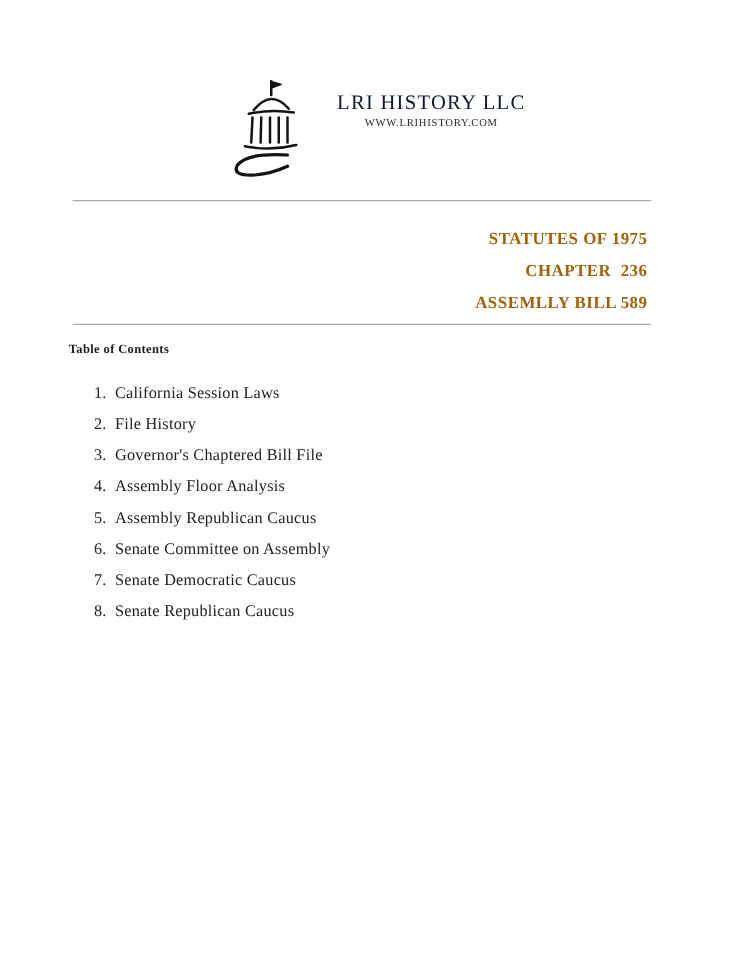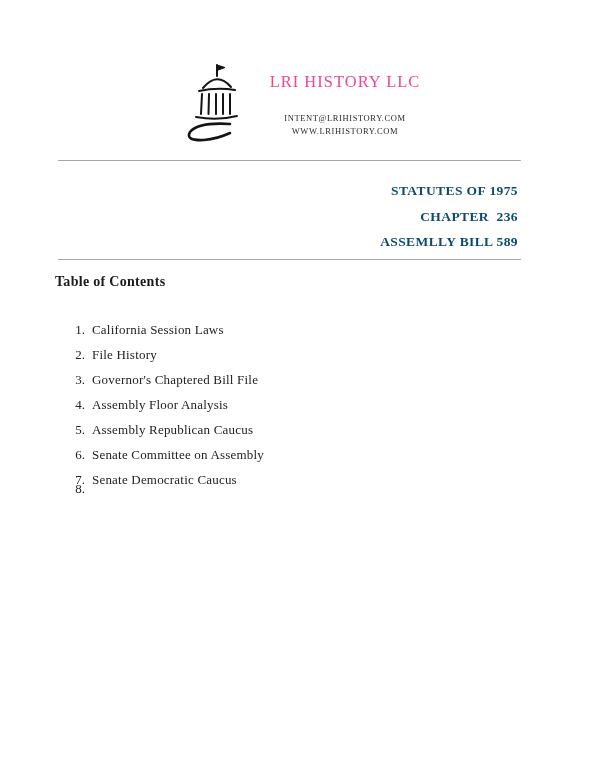--- a/index.html
+++ b/index.html
@@ -41,8 +41,8 @@
   .company-name {
     font-size: 16.5px;
     letter-spacing: 1px;
-    color: #ec4899;
-    margin-bottom: 20px;
+    color: #0f172a;
+    margin-bottom: 0;
   }
   .contact-line {
     font-size: 8.5px;

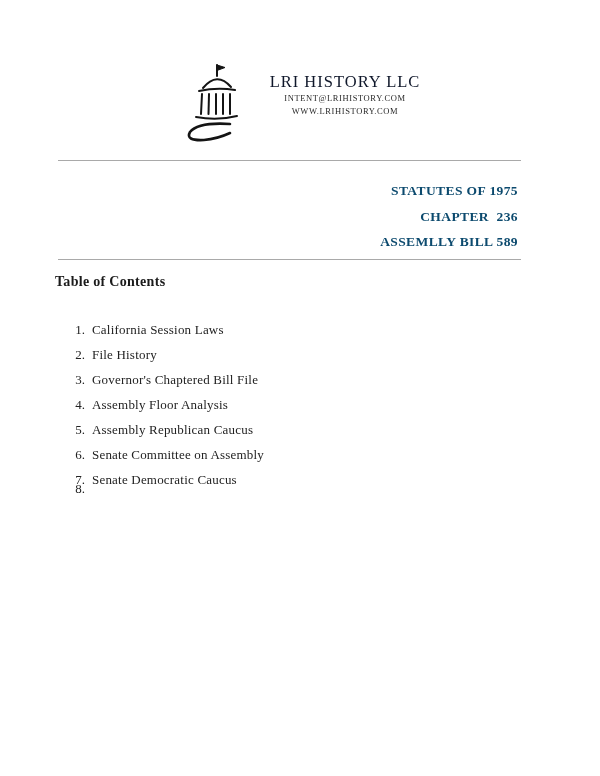--- a/index.html
+++ b/index.html
@@ -145,7 +145,6 @@
     </div>
     <div class="head-text">
       <div class="company-name">LRI HISTORY LLC</div>
-      <div class="contact-line">INTENT@LRIHISTORY.COM</div>
       <div class="contact-line">WWW.LRIHISTORY.COM</div>
     </div>
   </div>

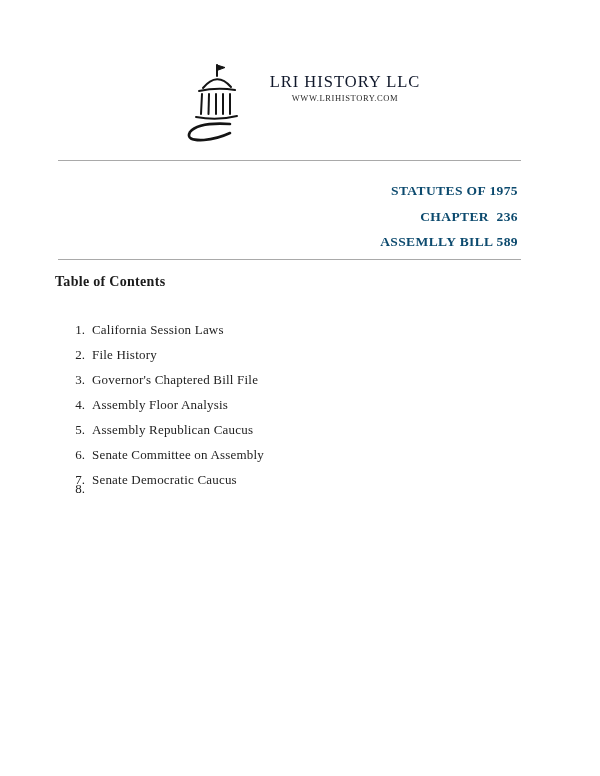--- a/index.html
+++ b/index.html
@@ -74,7 +74,7 @@
     font-size: 13.5px;
     letter-spacing: 0.4px;
     line-height: 1.9;
-    color: #0c4a6e;
+    color: #a16207;
     white-space: pre;
   }
 

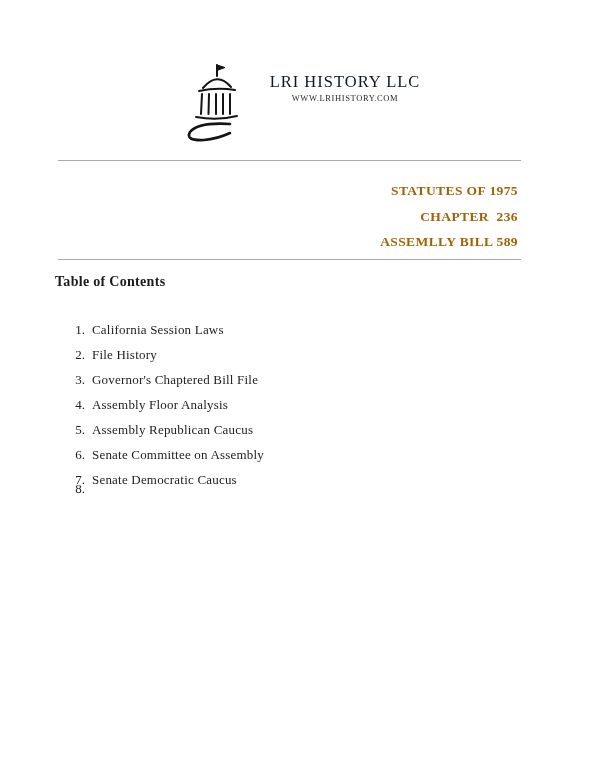--- a/index.html
+++ b/index.html
@@ -84,7 +84,7 @@
     top: 274px;
     left: 55px;
     font-weight: 700;
-    font-size: 14px;
+    font-size: 10px;
     letter-spacing: 0.3px;
     color: #1b1b1b;
   }

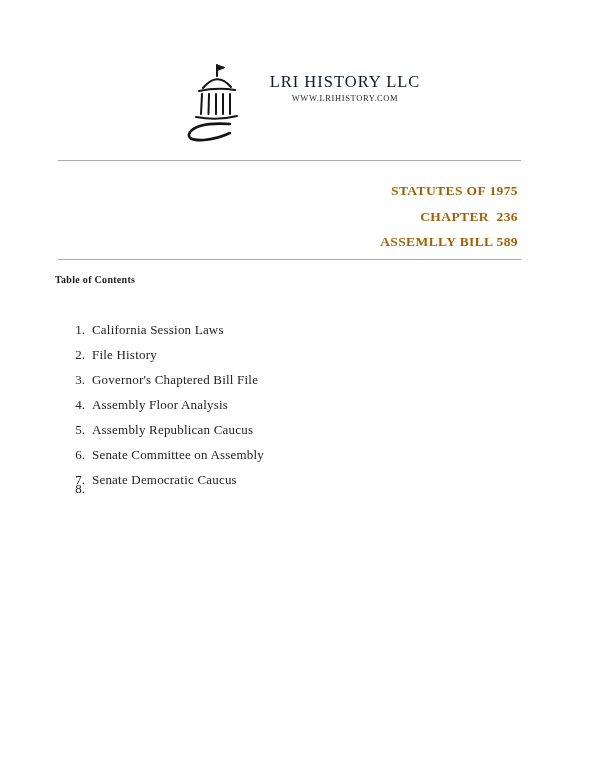--- a/index.html
+++ b/index.html
@@ -111,7 +111,6 @@
   .toc-label {
     margin-left: 7px;
     letter-spacing: 0.2px;
-    margin-top: 16px;
   }
 </style>
 </head>

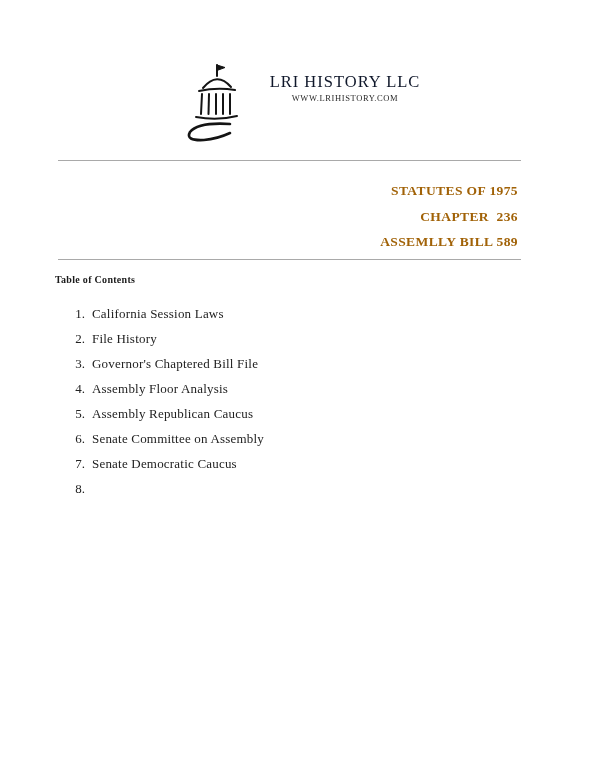--- a/index.html
+++ b/index.html
@@ -191,6 +191,7 @@
     </li>
     <li class="toc-row">
       <span class="toc-num">8.</span>
+      <span class="toc-label">Senate Republican Caucus</span>
     </li>
   </ol>
 

